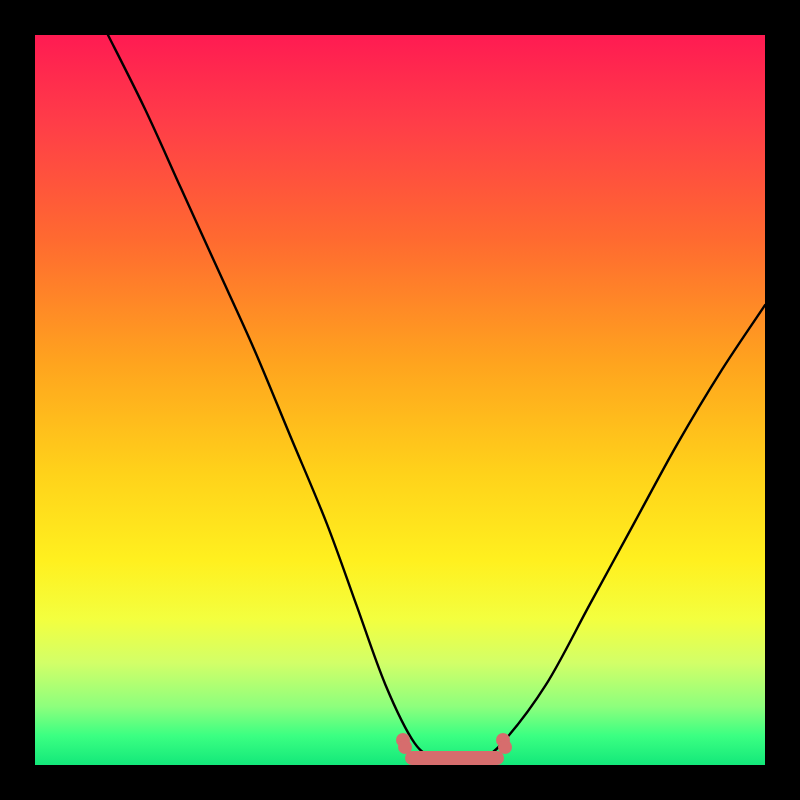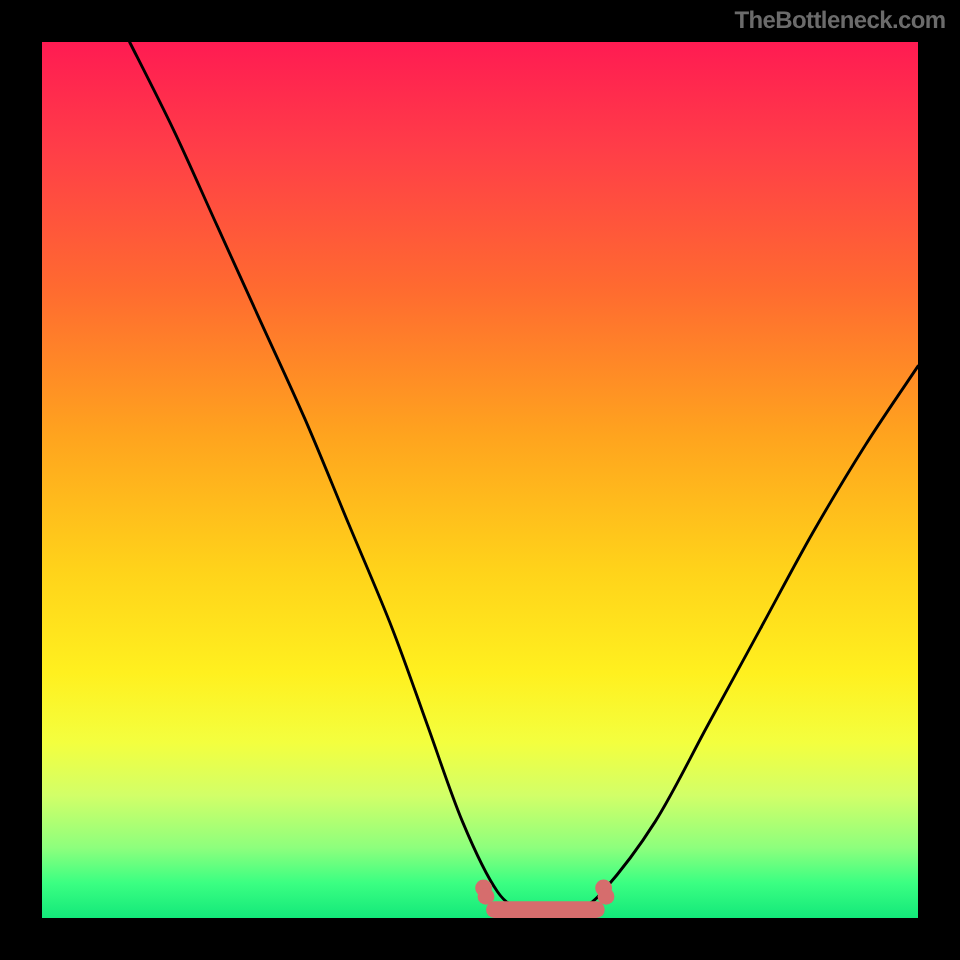--- a/index.html
+++ b/index.html
@@ -74,7 +74,6 @@
 
 <div class="stage">
 
-  <div class="attribution">TheBottleneck.com</div>
 
   <div class="plot">
     <svg class="curve" viewBox="0 0 730 730" preserveAspectRatio="none">

